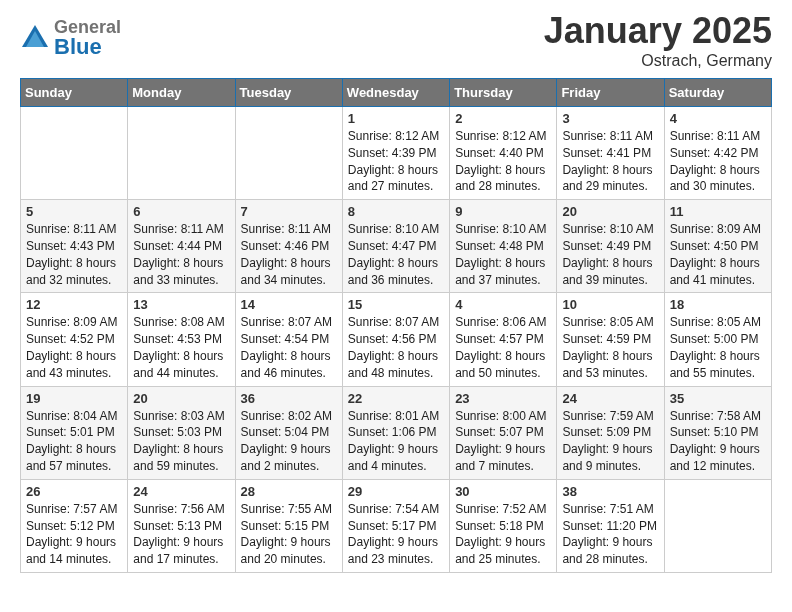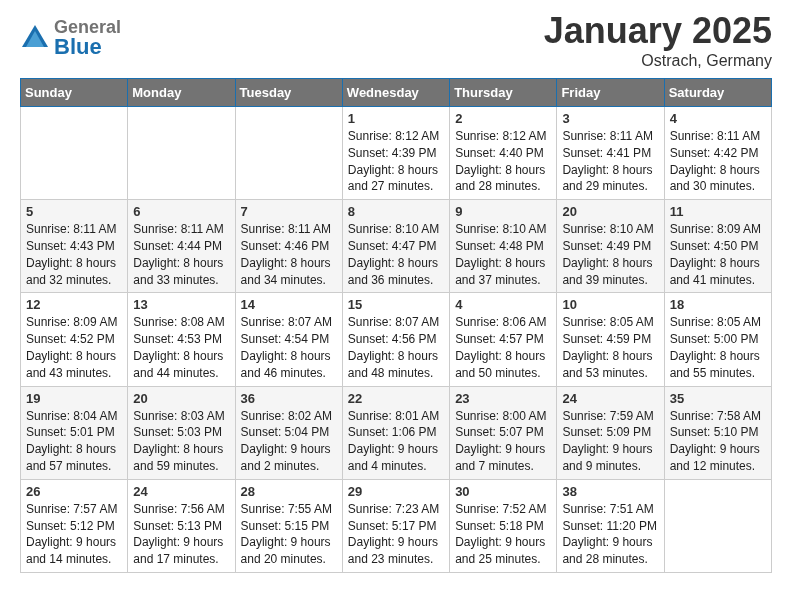--- a/index.html
+++ b/index.html
@@ -310,7 +310,7 @@
         </td>
         <td>
           <span class="day-num">29</span>
-          <div class="day-info">Sunrise: 7:23 AM
+          <div class="day-info">Sunrise: 7:54 AM
 Sunset: 5:17 PM
 Daylight: 9 hours and 23 minutes.</div>
         </td>

